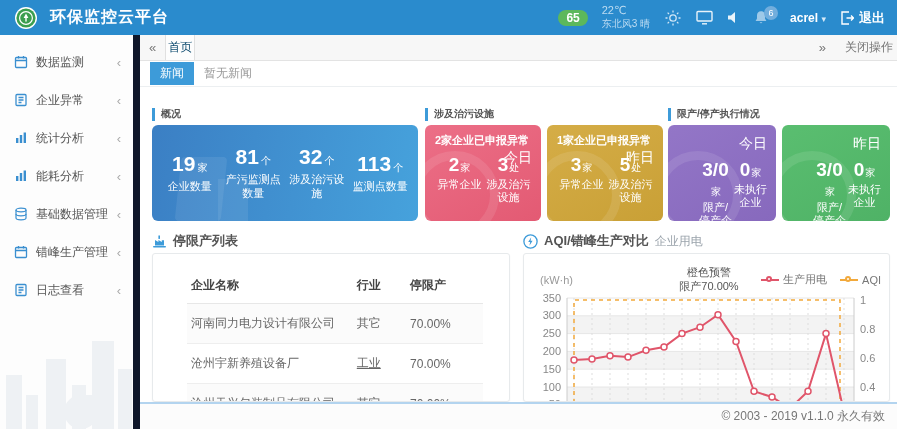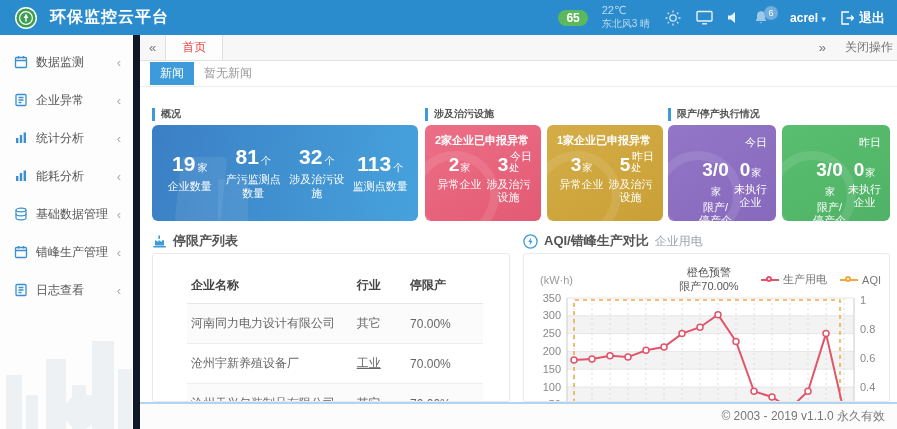--- a/index.html
+++ b/index.html
@@ -38,7 +38,7 @@
   
   .tabbar { position:absolute; left:140px; top:35px; right:0; height:26px; background:#f7f7f7; border-bottom:1px solid #e3e3e3; display:flex; align-items:center; font-size:12px; color:#888; }
   .tab-arrow { padding:0 9px; cursor:pointer; font-size:13px; color:#777; }
-  .tab { background:#fdfdfd; border-left:1px solid #e0e0e0; border-right:1px solid #e0e0e0; height:100%; display:flex; align-items:center; padding:0 16px; color:#ef4444; cursor:pointer; }
+  .tab { background:#fdfdfd; border-left:1px solid #e0e0e0; border-right:1px solid #e0e0e0; height:100%; display:flex; align-items:center; padding:0 2px; color:#0c4a6e; cursor:pointer; }
   .tab-spacer { flex:1; }
   .close-ops { padding:0 4px 0 10px; white-space:nowrap; cursor:pointer; color:#777; }
   .newsbar { position:absolute; left:140px; top:61px; right:0; height:26px; background:#fff; border-bottom:1px solid #eceff1; display:flex; align-items:center; }

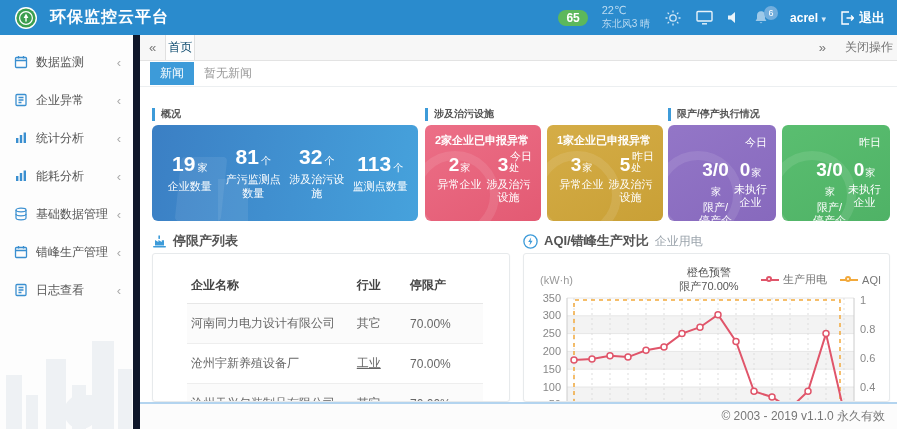--- a/index.html
+++ b/index.html
@@ -67,7 +67,7 @@
   .card-green { left:642px; width:108px; background:linear-gradient(150deg,#5abe70,#4fb266); }
   .scard-in { position:relative; z-index:2; padding:8px 8px 0 10px; }
   .headline { font-size:11px; font-weight:bold; }
-  .period { position:absolute; right:9px; font-size:11px; z-index:3; }
+  .period { position:absolute; right:9px; font-size:14px; z-index:3; }
   .period-row2 { top:24px; } .period-row1 { top:10px; }
   .stats2 { display:flex; margin-top:6px; position:relative; z-index:2; }
   .stats2 .col { text-align:center; width:50%; }

